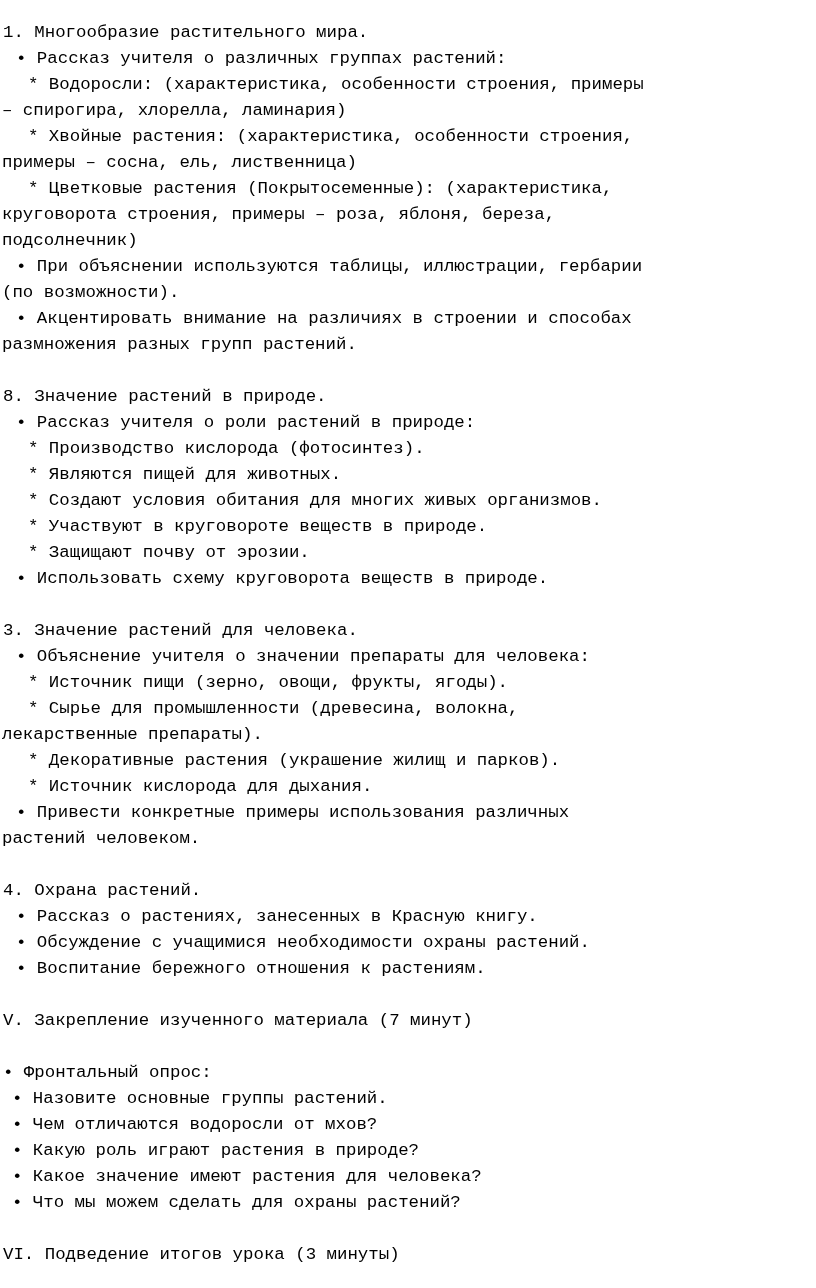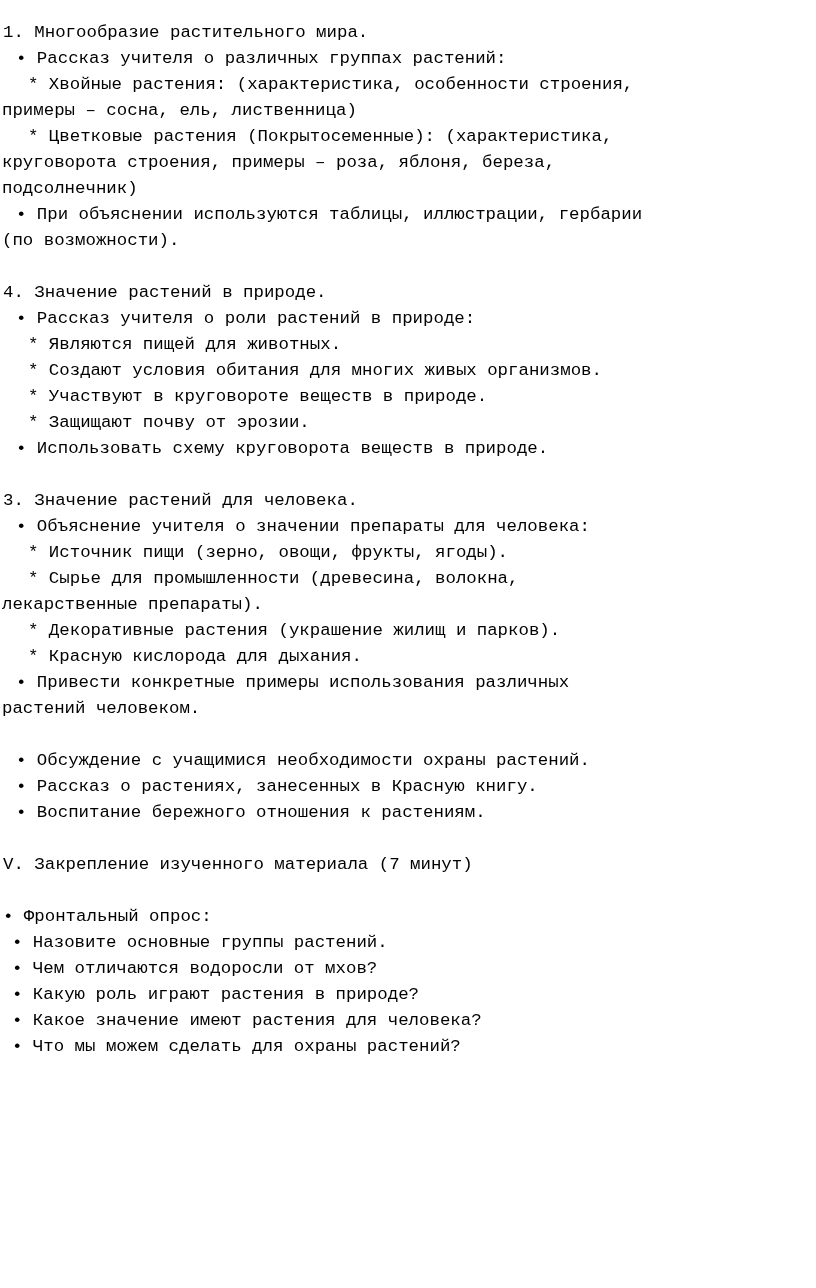--- a/index.html
+++ b/index.html
@@ -51,6 +51,7 @@
     <div class="block">
       <p class="lvl-h">1. Многообразие растительного мира.</p>
       <p class="lvl-b">• Рассказ учителя о различных группах растений:</p>
+      <p class="lvl-s">* Водоросли: (характеристика, особенности строения, примеры – спирогира, хлорелла, ламинария)</p>
       <p class="lvl-s">* Хвойные растения: (характеристика, особенности строения, примеры – сосна, ель, лиственница)</p>
       <p class="lvl-s">* Цветковые растения (Покрытосеменные): (характеристика, круговорота строения, примеры – роза, яблоня, береза, подсолнечник)</p>
       <p class="lvl-b">• При объяснении используются таблицы, иллюстрации, гербарии (по возможности).</p>

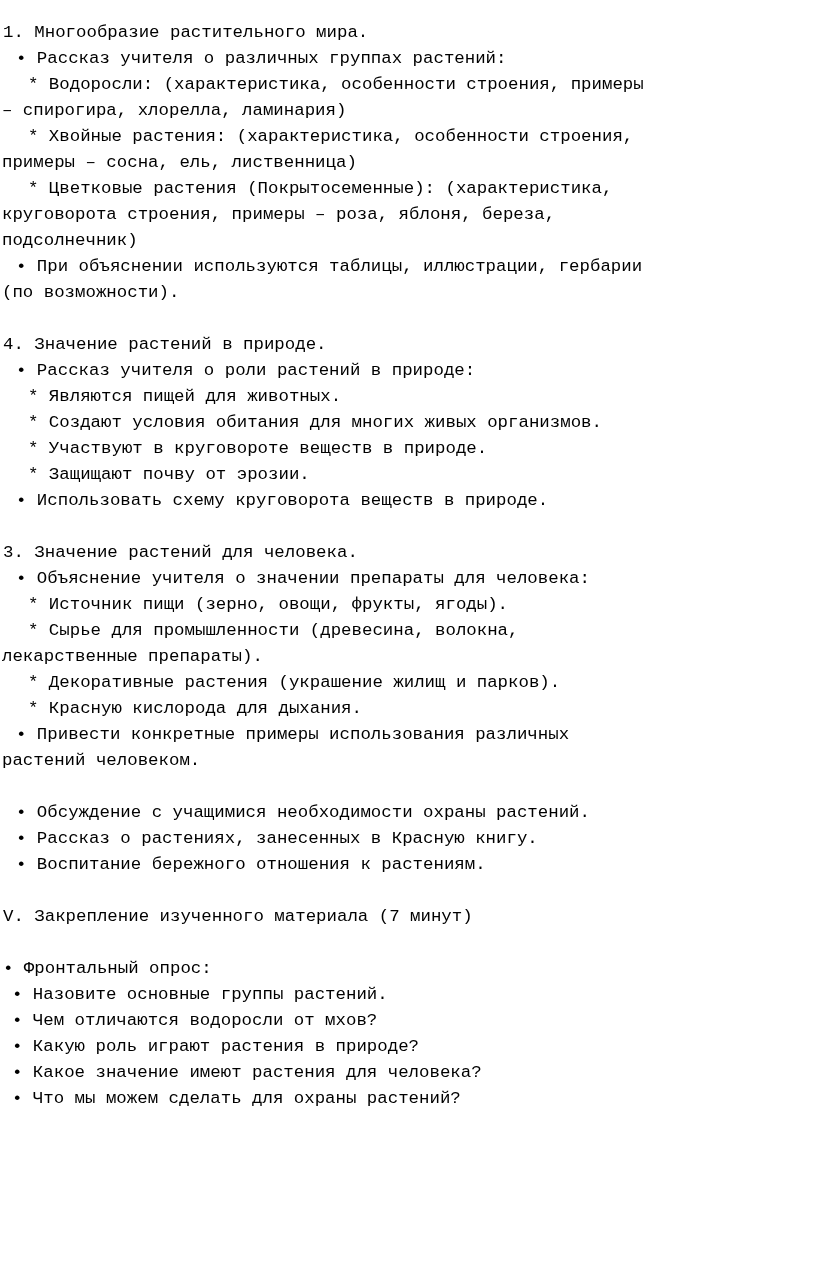--- a/index.html
+++ b/index.html
@@ -55,6 +55,7 @@
       <p class="lvl-s">* Хвойные растения: (характеристика, особенности строения, примеры – сосна, ель, лиственница)</p>
       <p class="lvl-s">* Цветковые растения (Покрытосеменные): (характеристика, круговорота строения, примеры – роза, яблоня, береза, подсолнечник)</p>
       <p class="lvl-b">• При объяснении используются таблицы, иллюстрации, гербарии (по возможности).</p>
+      <p class="lvl-b">• Акцентировать внимание на различиях в строении и способах размножения разных групп растений.</p>
     </div>
     <div class="block">
       <p class="lvl-h">4. Значение растений в природе.</p>

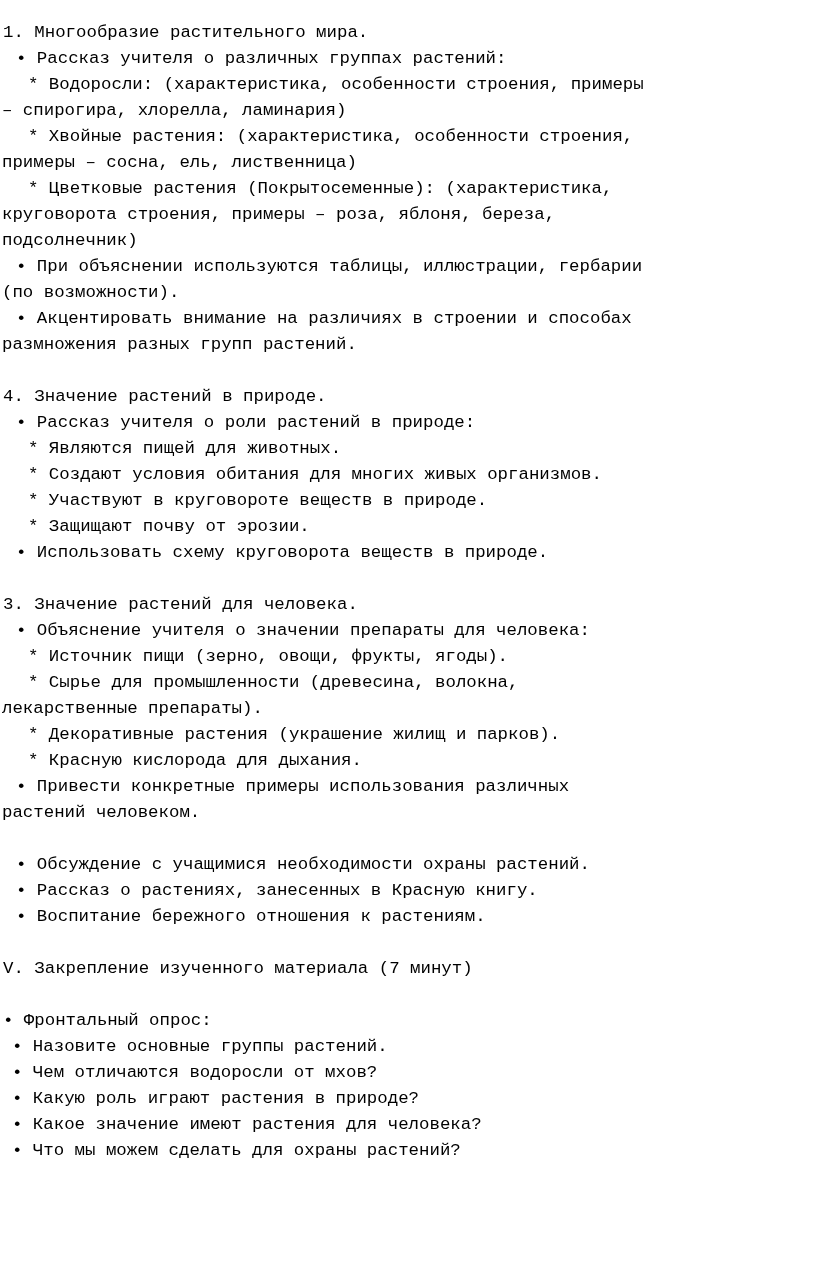--- a/index.html
+++ b/index.html
@@ -58,7 +58,7 @@
       <p class="lvl-b">• Акцентировать внимание на различиях в строении и способах размножения разных групп растений.</p>
     </div>
     <div class="block">
-      <p class="lvl-h">4. Значение растений в природе.</p>
+      <p class="lvl-h">8. Значение растений в природе.</p>
       <p class="lvl-b">• Рассказ учителя о роли растений в природе:</p>
       <p class="lvl-s">* Являются пищей для животных.</p>
       <p class="lvl-s">* Создают условия обитания для многих живых организмов.</p>

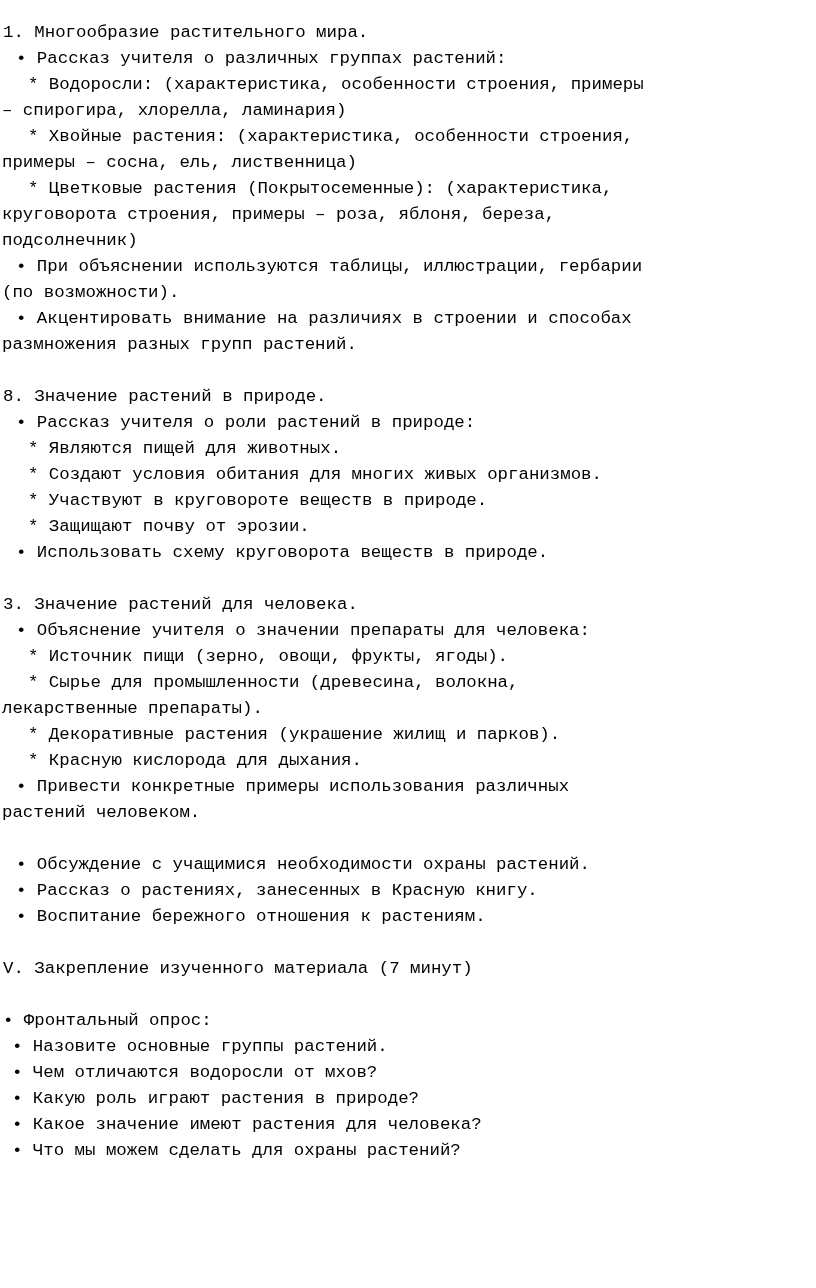--- a/index.html
+++ b/index.html
@@ -60,6 +60,7 @@
     <div class="block">
       <p class="lvl-h">8. Значение растений в природе.</p>
       <p class="lvl-b">• Рассказ учителя о роли растений в природе:</p>
+      <p class="lvl-s">* Производство кислорода (фотосинтез).</p>
       <p class="lvl-s">* Являются пищей для животных.</p>
       <p class="lvl-s">* Создают условия обитания для многих живых организмов.</p>
       <p class="lvl-s">* Участвуют в круговороте веществ в природе.</p>

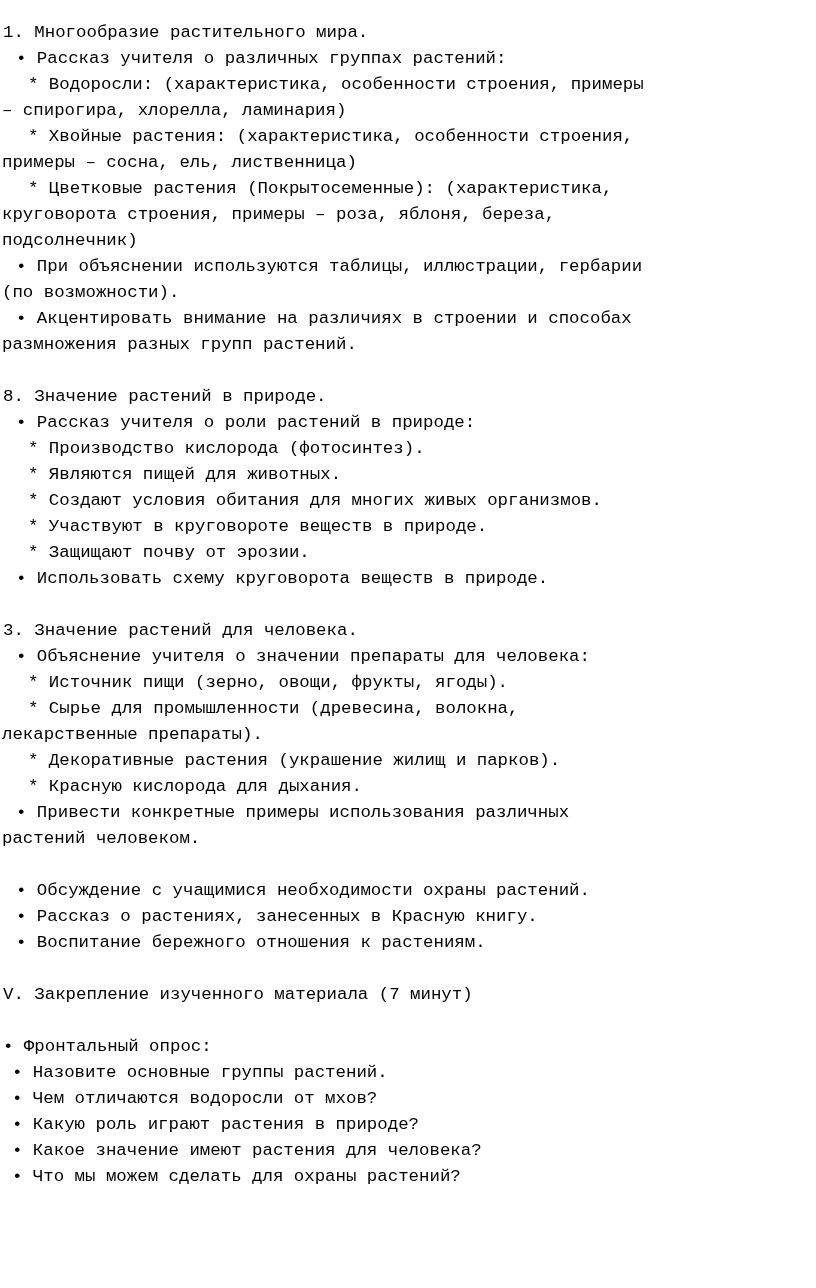--- a/index.html
+++ b/index.html
@@ -73,7 +73,7 @@
       <p class="lvl-s">* Источник пищи (зерно, овощи, фрукты, ягоды).</p>
       <p class="lvl-s">* Сырье для промышленности (древесина, волокна, лекарственные препараты).</p>
       <p class="lvl-s">* Декоративные растения (украшение жилищ и парков).</p>
-      <p class="lvl-s">* Красную кислорода для дыхания.</p>
+      <p class="lvl-s">* Источник кислорода для дыхания.</p>
       <p class="lvl-b">• Привести конкретные примеры использования различных растений человеком.</p>
     </div>
     <div class="block">

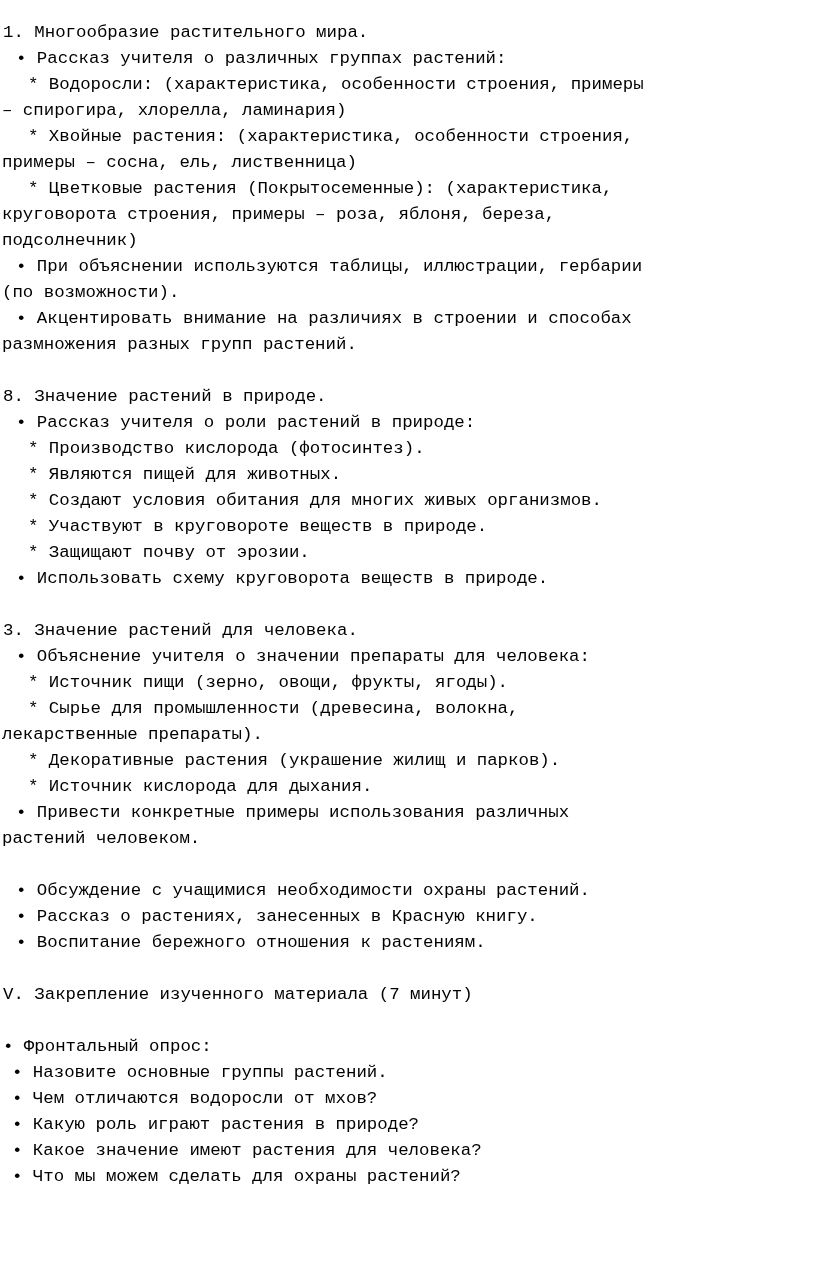--- a/index.html
+++ b/index.html
@@ -77,6 +77,7 @@
       <p class="lvl-b">• Привести конкретные примеры использования различных растений человеком.</p>
     </div>
     <div class="block">
+      <p class="lvl-h">4. Охрана растений.</p>
       <p class="lvl-b">• Обсуждение с учащимися необходимости охраны растений.</p>
       <p class="lvl-b">• Рассказ о растениях, занесенных в Красную книгу.</p>
       <p class="lvl-b">• Воспитание бережного отношения к растениям.</p>

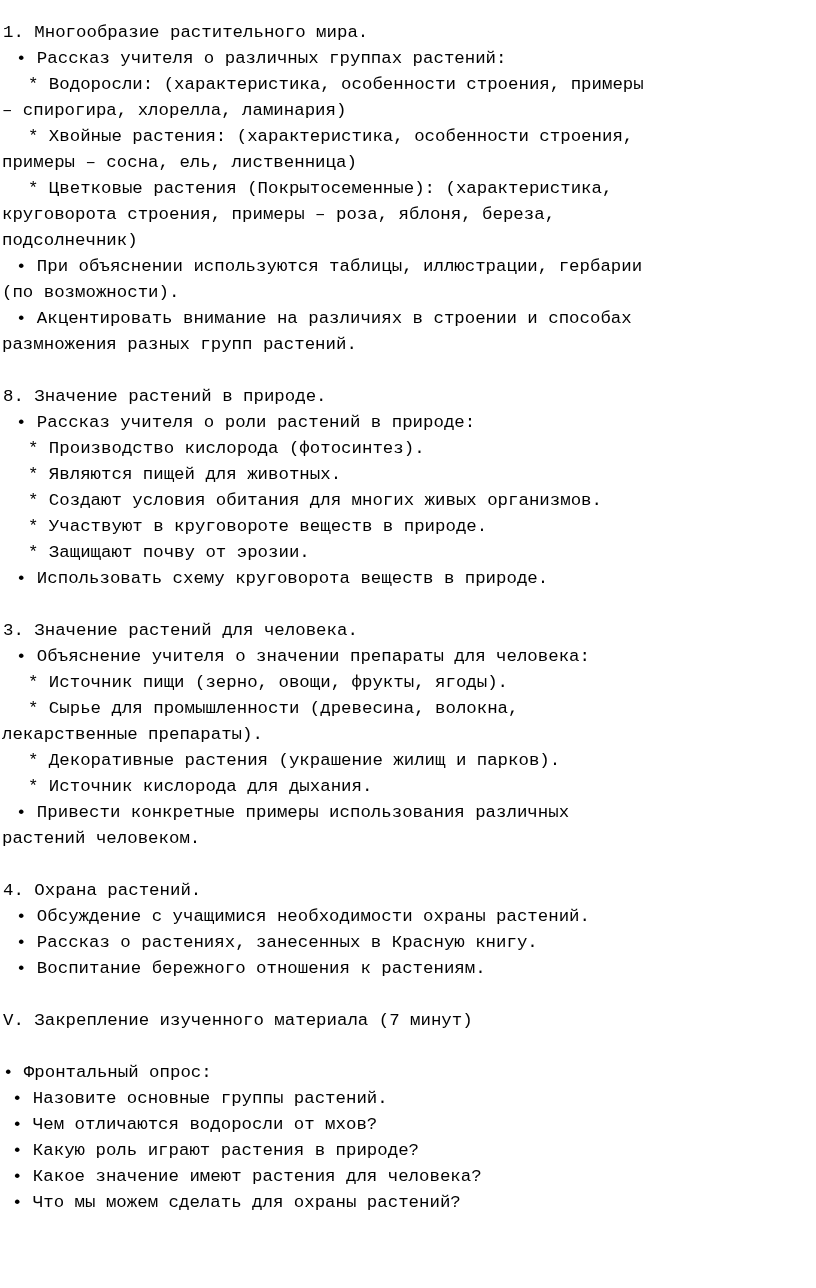--- a/index.html
+++ b/index.html
@@ -78,8 +78,8 @@
     </div>
     <div class="block">
       <p class="lvl-h">4. Охрана растений.</p>
+      <p class="lvl-b">• Рассказ о растениях, занесенных в Красную книгу.</p>
       <p class="lvl-b">• Обсуждение с учащимися необходимости охраны растений.</p>
-      <p class="lvl-b">• Рассказ о растениях, занесенных в Красную книгу.</p>
       <p class="lvl-b">• Воспитание бережного отношения к растениям.</p>
     </div>
     <div class="block">

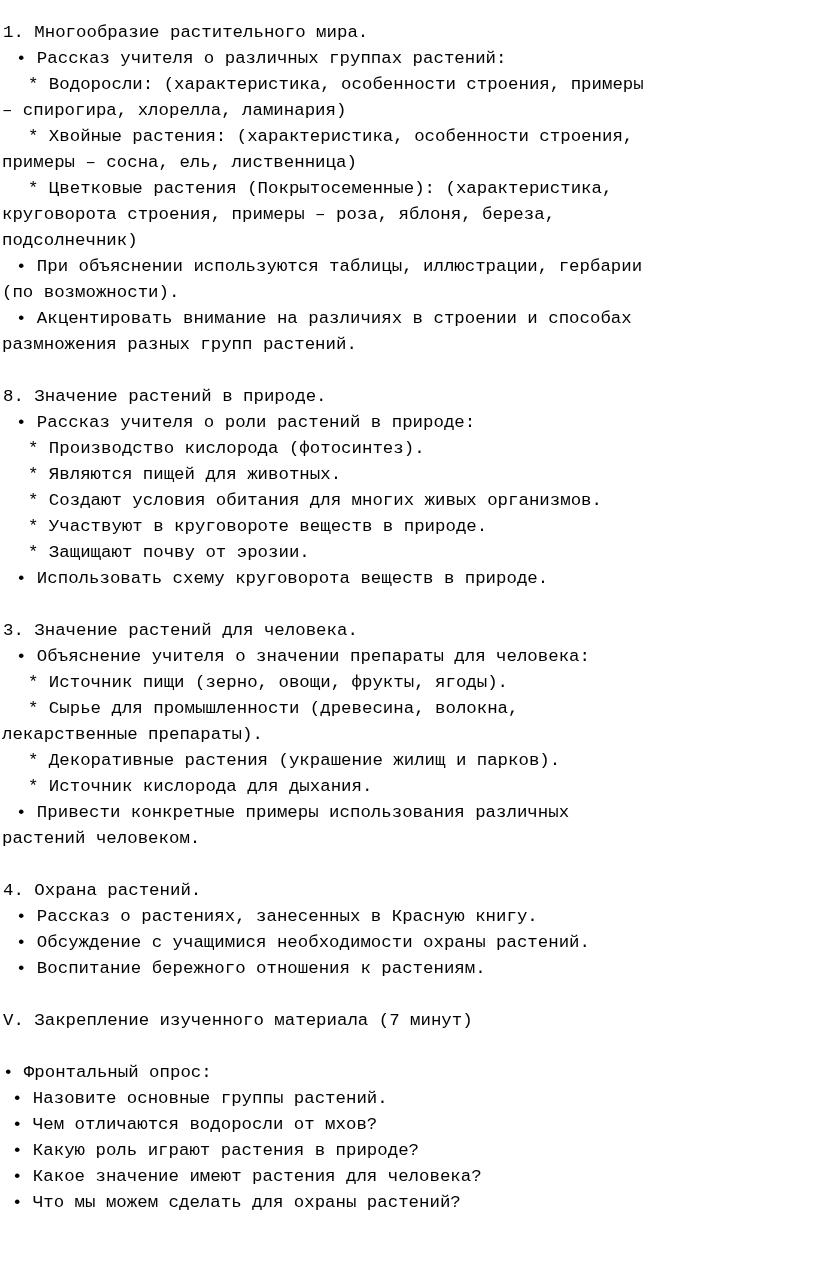--- a/index.html
+++ b/index.html
@@ -93,6 +93,9 @@
       <p class="lvl-q">• Какое значение имеют растения для человека?</p>
       <p class="lvl-q">• Что мы можем сделать для охраны растений?</p>
     </div>
+    <div class="block">
+      <p class="lvl-h">VI. Подведение итогов урока (3 минуты)</p>
+    </div>
   </div>
 
 </body></html>

